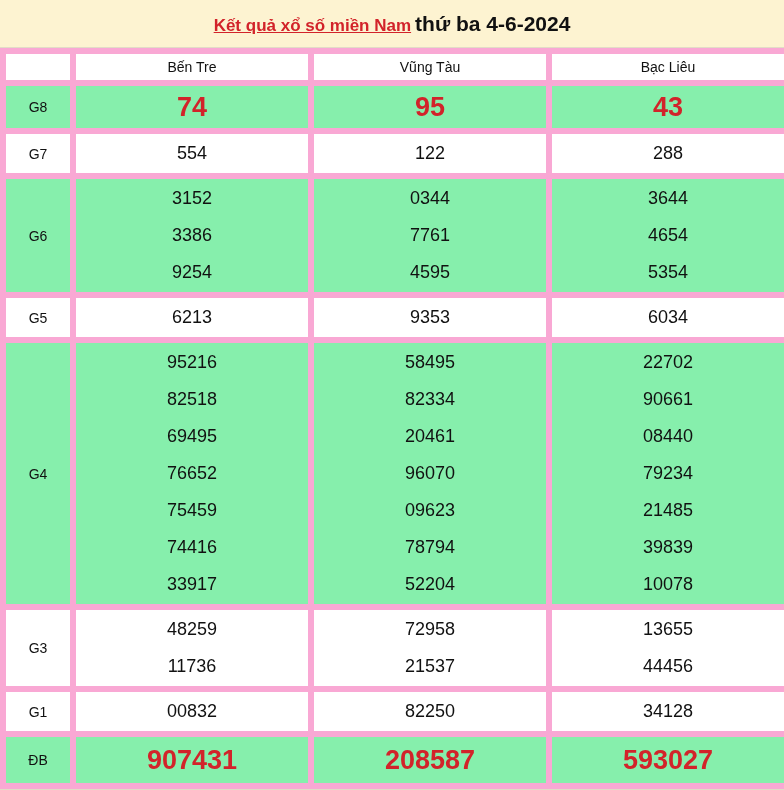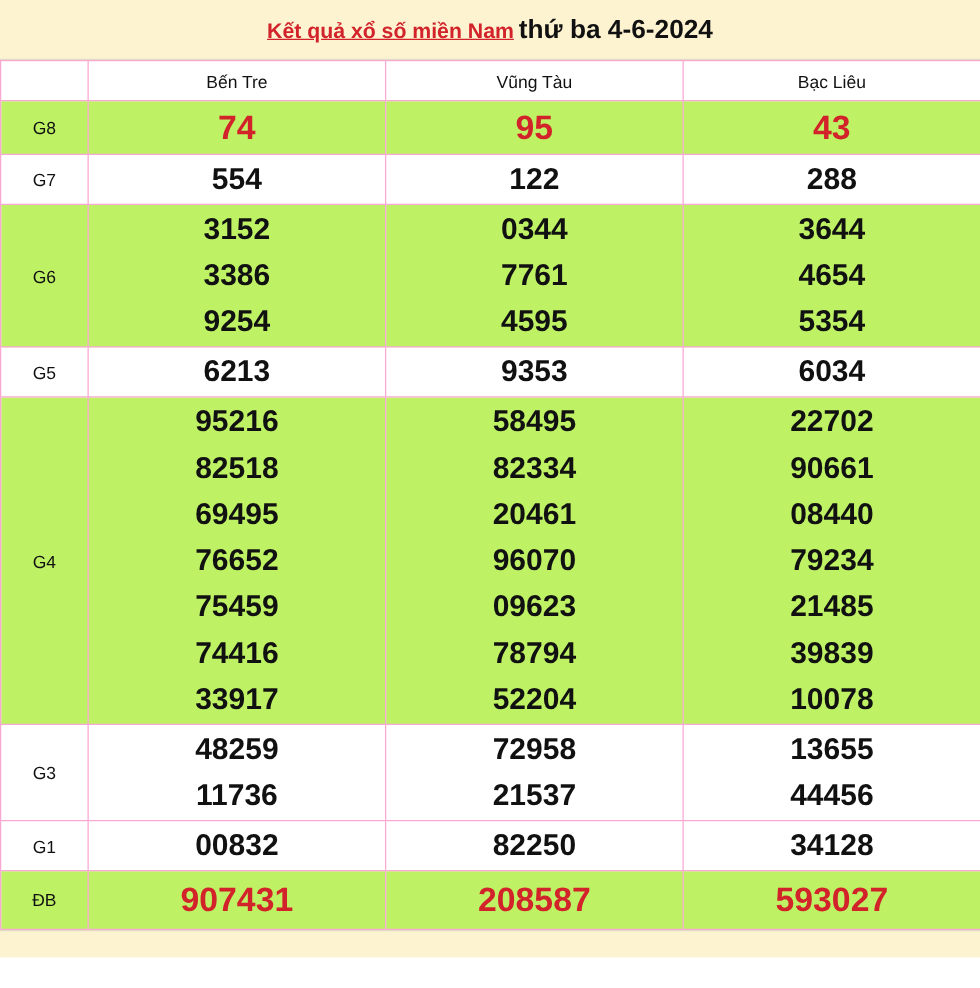--- a/index.html
+++ b/index.html
@@ -48,7 +48,7 @@
     table-layout: fixed;
   }
   table.lottery td {
-    border: 1px solid #f9a8d4;
+    border: 6px solid #f9a8d4;
     text-align: center;
     vertical-align: middle;
     color: #111111;

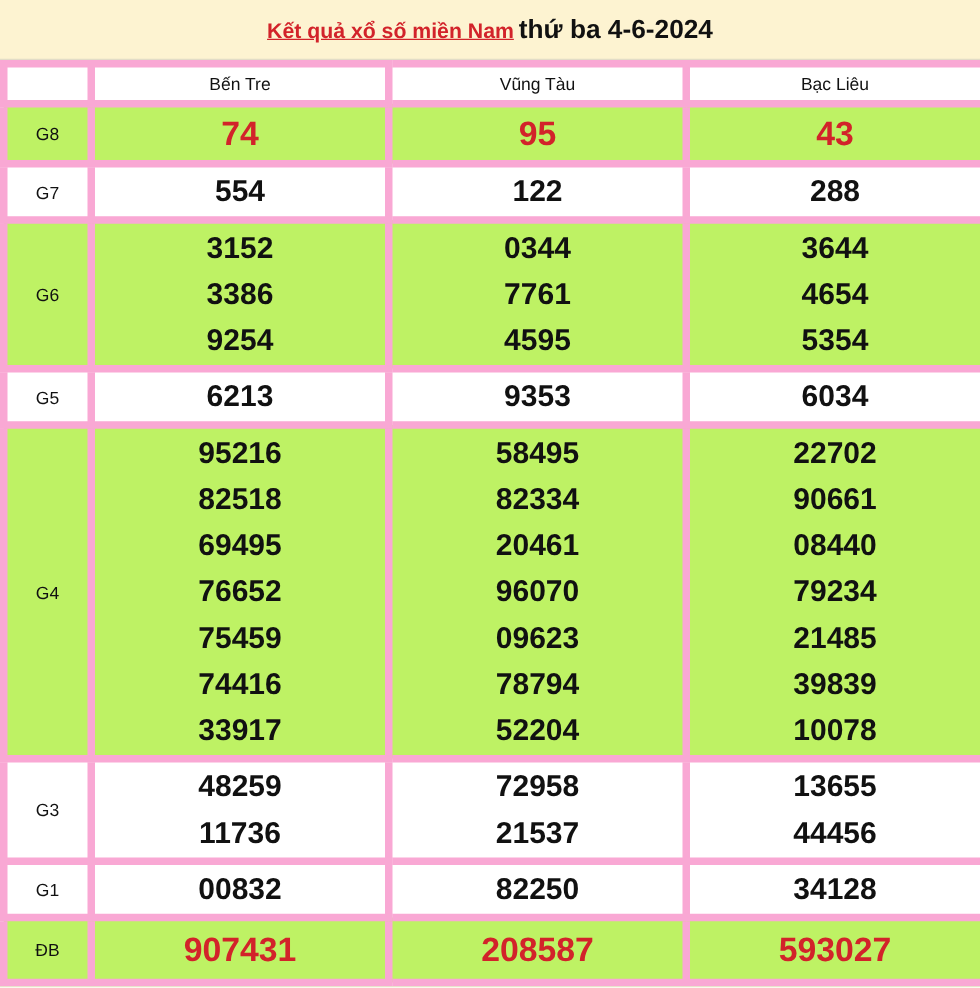--- a/index.html
+++ b/index.html
@@ -61,7 +61,7 @@
     color: #1b4ea8;
     background: #ffffff;
   }
-  .row-odd td { background: #bef264; }
+  .row-odd td { background: #86efac; }
   .row-even td { background: #ffffff; }
   .lbl {
     font-size: 14px;

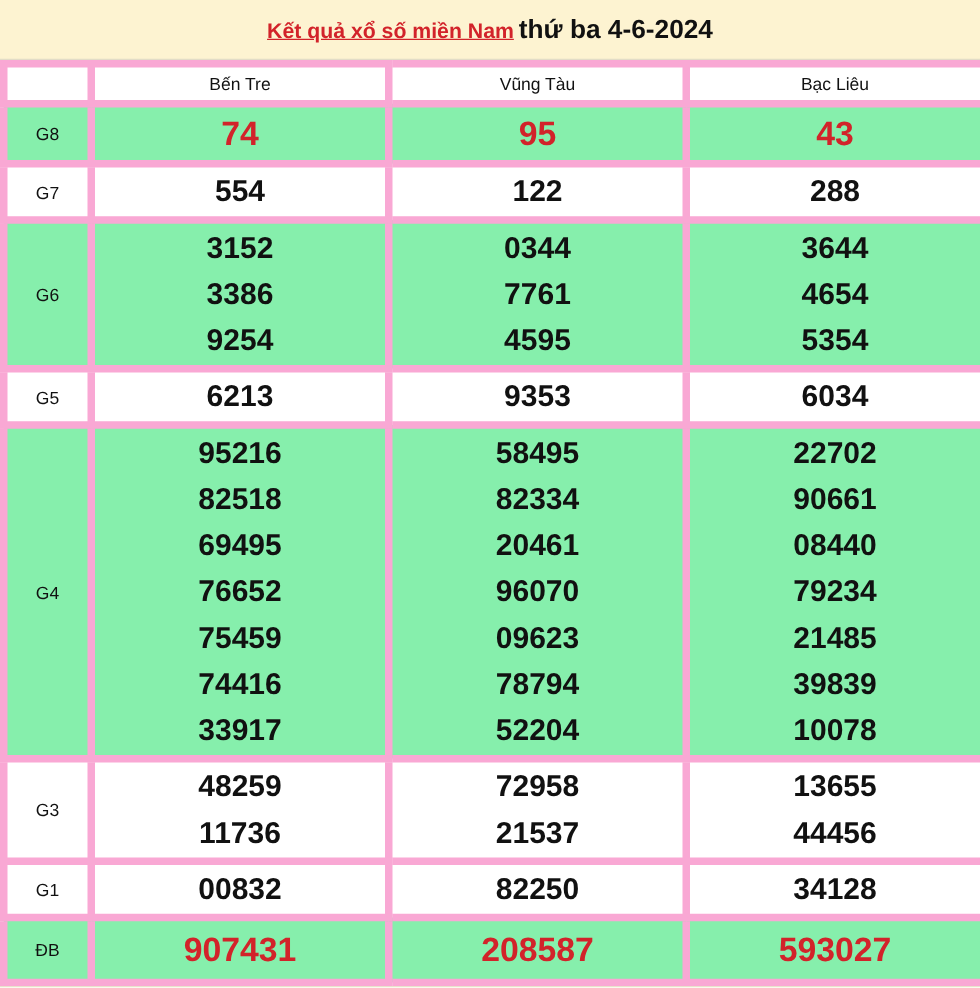--- a/index.html
+++ b/index.html
@@ -68,10 +68,9 @@
     color: #111111;
   }
   .num {
-    font-size: 24px;
+    font-size: 18px;
     line-height: 36px;
     color: #111111;
-    font-weight: bold;
   }
   .num.big-red {
     font-size: 27px;

